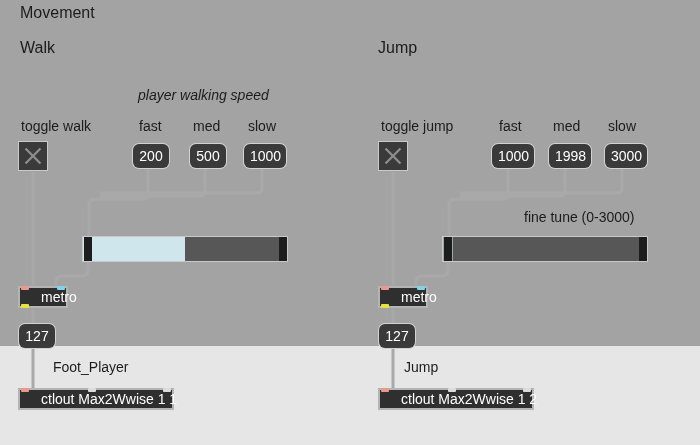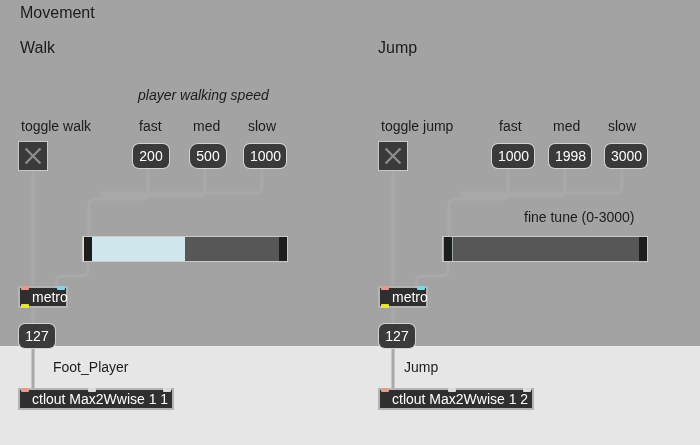--- a/index.html
+++ b/index.html
@@ -199,7 +199,7 @@
   </div>
 
   <div class="msgbox" style="left:133px; top:144px; width:36px;">200</div>
-  <div class="msgbox" style="left:190px; top:144px; width:36px;border-radius:8px;">500</div>
+  <div class="msgbox" style="left:190px; top:144px; width:36px;">500</div>
   <div class="msgbox" style="left:244px; top:144px; width:42px;">1000</div>
 
   <div class="msgbox" style="left:492px; top:144px; width:42px;">1000</div>

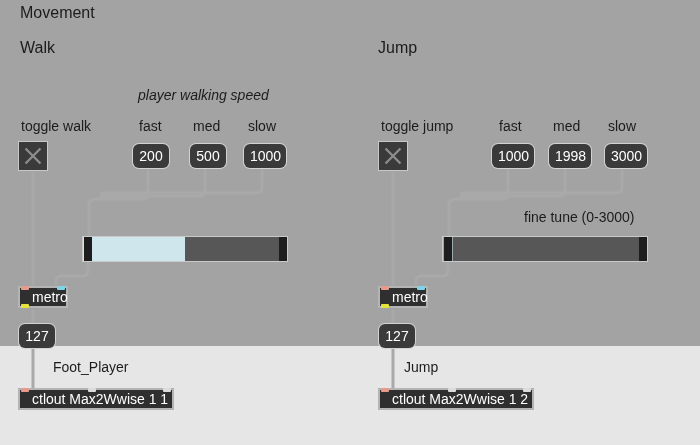--- a/index.html
+++ b/index.html
@@ -86,7 +86,7 @@
     font-size: 14px;
     line-height: 18px;
     height: 18px;
-    padding: 0 12px;
+    padding: 0 21px;
     white-space: nowrap;
     box-sizing: border-box;
   }

